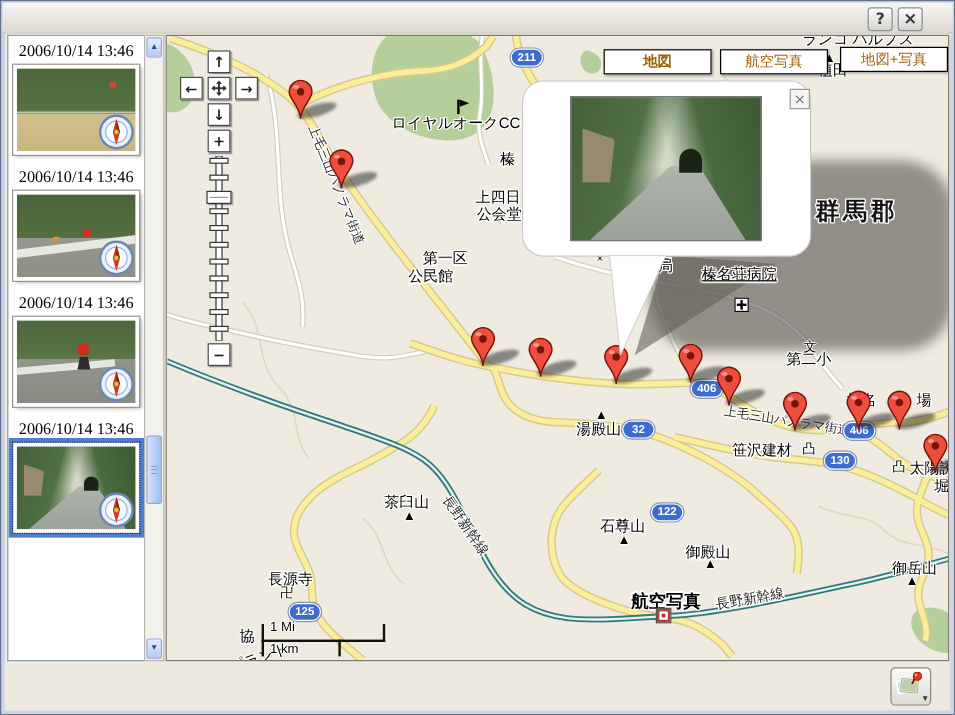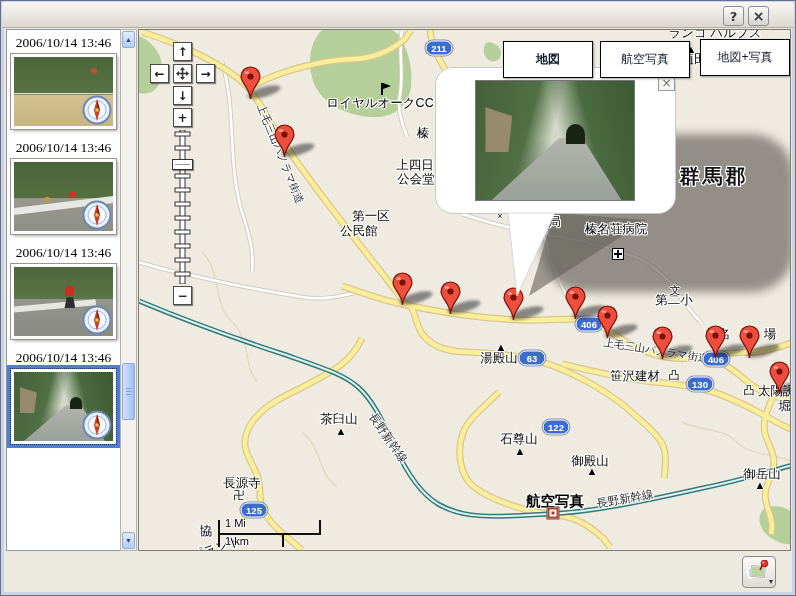--- a/index.html
+++ b/index.html
@@ -130,8 +130,8 @@
   .zoomhandle::after { content:""; position:absolute; left:2px; right:2px; top:4px; border-top:1px solid #999; }
 
   
-  .mtbtn { position:absolute; height:37px; width:90px; background:#fff; border:1px solid #000;
-    color:#0f172a; display:flex; align-items:center; justify-content:center; font-size:12px;
+  .mtbtn { position:absolute; height:21px; width:90px; background:#fff; border:1px solid #000;
+    color:#a16207; display:flex; align-items:center; justify-content:center; font-size:12px;
     z-index:21; box-shadow:1px 1px 2px rgba(0,0,0,.35); cursor:pointer; }
   .mtbtn:nth-child(1){left:364px;top:11px}.mtbtn:nth-child(2){left:461px;top:11px}.mtbtn:nth-child(3){left:561px;top:9px}
   .mtbtn.active { font-weight:bold; }

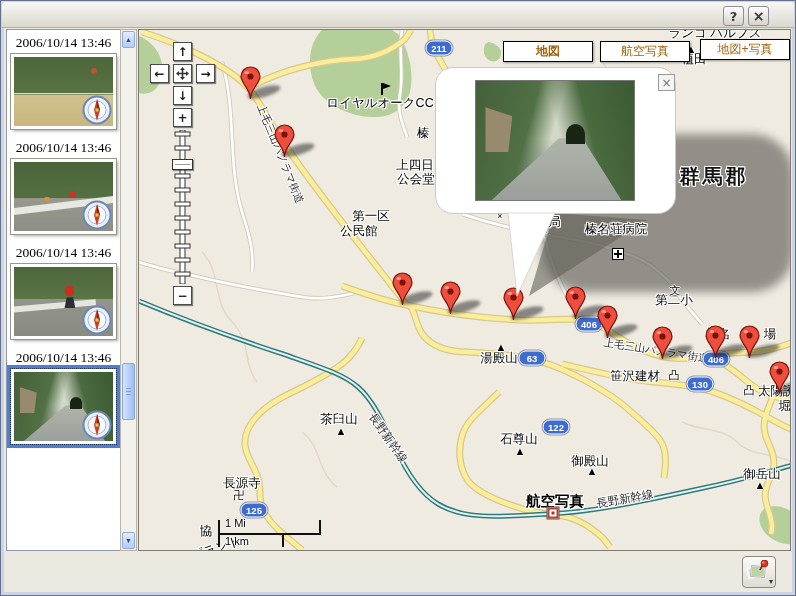--- a/index.html
+++ b/index.html
@@ -325,7 +325,7 @@
         <div class="lbl place" style="left: 232px; top: 186px; text-align: right;">第一区</div>
         <div class="lbl place" style="left: 220px; top: 201px;">公民館</div>
         <div class="lbl place" style="left: 403px; top: 192px;">室田局</div>
-        <div class="lbl place" style="left: 477px; top: 199px;">榛名荘病院</div>
+        <div class="lbl place" style="left: 477px; top: 199px; text-decoration: underline;">榛名荘病院</div>
         <div class="lbl area" style="left: 575px; top: 146px;">群馬郡</div>
         <div class="lbl place" style="left: 535px; top: 246px; margin-top: 24px;">第二小</div>
         <div class="lbl road" style="left: 141px; top: 124px; transform: translate(-50%, -50%) rotate(68deg);">上毛三山パノラマ街道</div>

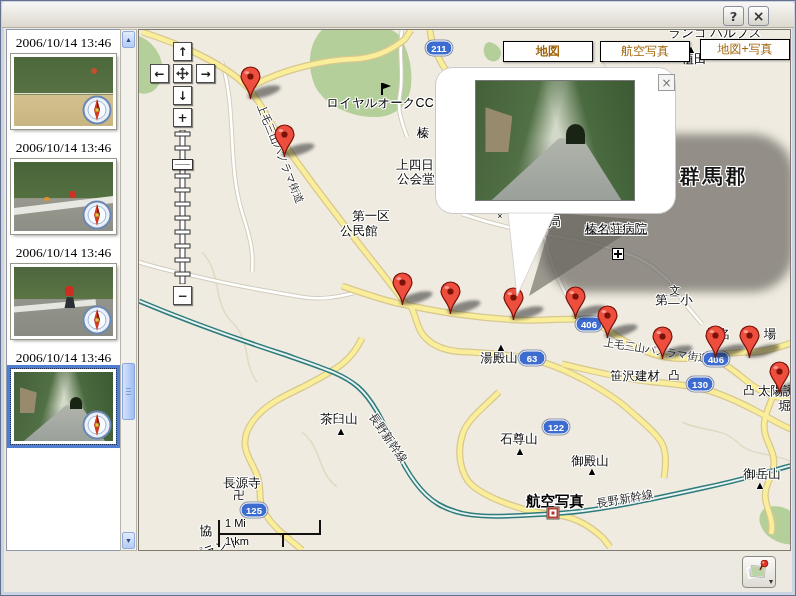--- a/index.html
+++ b/index.html
@@ -368,7 +368,7 @@
         <div class="badge" style="left: 300px; top: 18px;">211</div>
         <div class="badge" style="left: 450px; top: 294px;">406</div>
         <div class="badge" style="left: 577px; top: 329px;">406</div>
-        <div class="badge" style="left: 393px; top: 328px;">63</div>
+        <div class="badge" style="left: 393px; top: 328px;">32</div>
         <div class="badge" style="left: 561px; top: 354px;">130</div>
         <div class="badge" style="left: 417px; top: 397px;">122</div>
         <div class="badge" style="left: 115px; top: 480px;">125</div>

